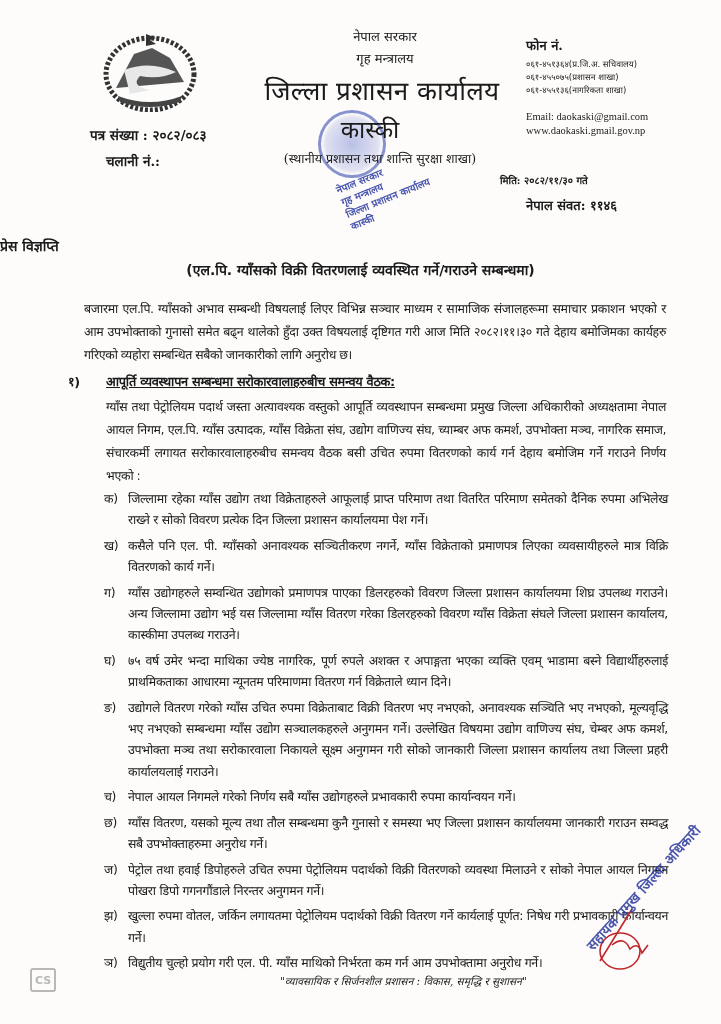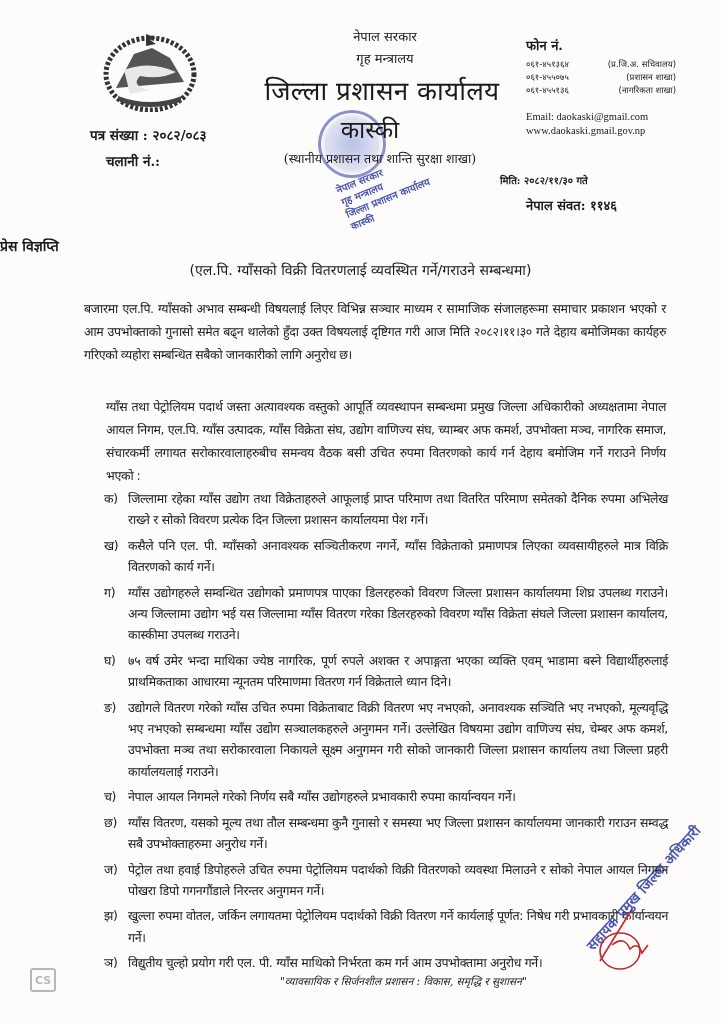--- a/index.html
+++ b/index.html
@@ -30,7 +30,7 @@
 
     .phone-title { position: absolute; left: 526px; top: 36px; font-size: 13px; font-weight: bold; }
     .phone-list { position: absolute; left: 526px; top: 58px; width: 150px; font-size: 8.5px; line-height: 13px; font-family: "DejaVu Sans", sans-serif; }
-    .phone-row { display: flex; justify-content: space-between; }
+    .phone-row { display: flex; }
     .email { position: absolute; left: 526px; top: 110px; font-size: 10.5px; font-family: "Liberation Serif", serif; line-height: 14px; }
     .date { position: absolute; left: 500px; top: 173px; font-size: 10px; font-weight: bold; }
     .nepal-samvat { position: absolute; left: 526px; top: 196px; font-size: 13px; font-weight: bold; }

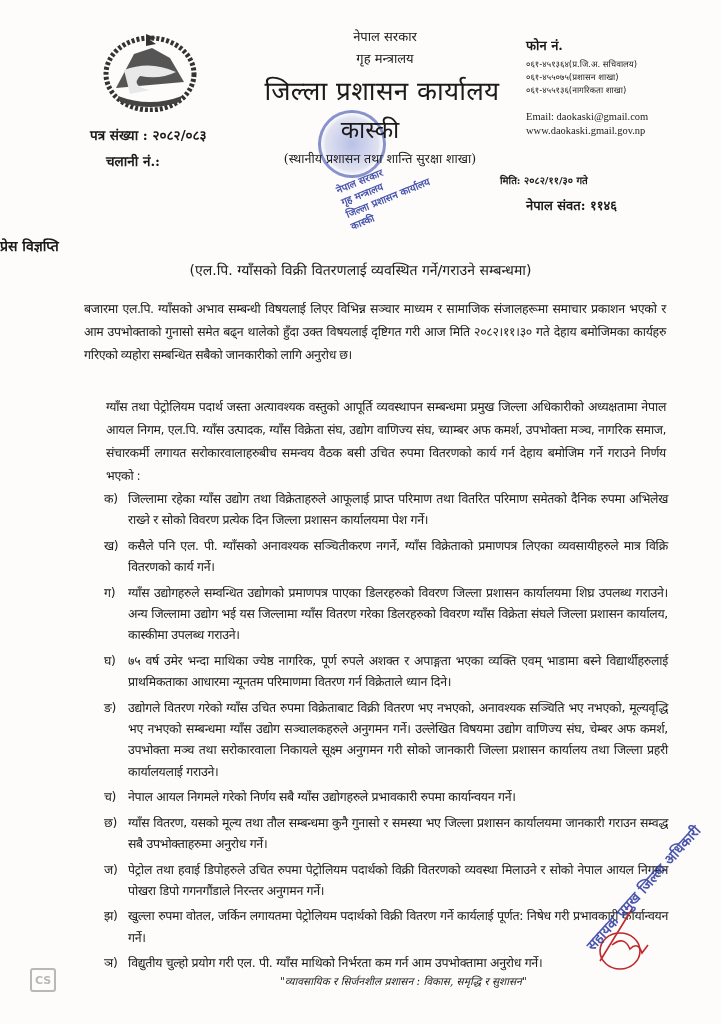--- a/index.html
+++ b/index.html
@@ -37,7 +37,7 @@
 
     
     .press-title { position: absolute; left: 0; top: 236px; width: 721px; text-align: left; font-size: 14px; font-weight: bold; font-family: "DejaVu Sans", sans-serif; }
-    .press-subtitle { position: absolute; left: 0; top: 260px; width: 721px; text-align: center; font-size: 14px; font-weight: normal; font-family: "DejaVu Sans", sans-serif; }
+    .press-subtitle { position: absolute; left: 0; top: 260px; width: 721px; text-align: center; font-size: 14px; font-weight: bold; font-family: "DejaVu Sans", sans-serif; }
 
     
     .body-text { position: absolute; left: 84px; width: 582px; font-family: "DejaVu Sans", sans-serif; font-size: 12.4px; line-height: 23px; text-align: justify; font-stretch: condensed; letter-spacing: -0.3px; }

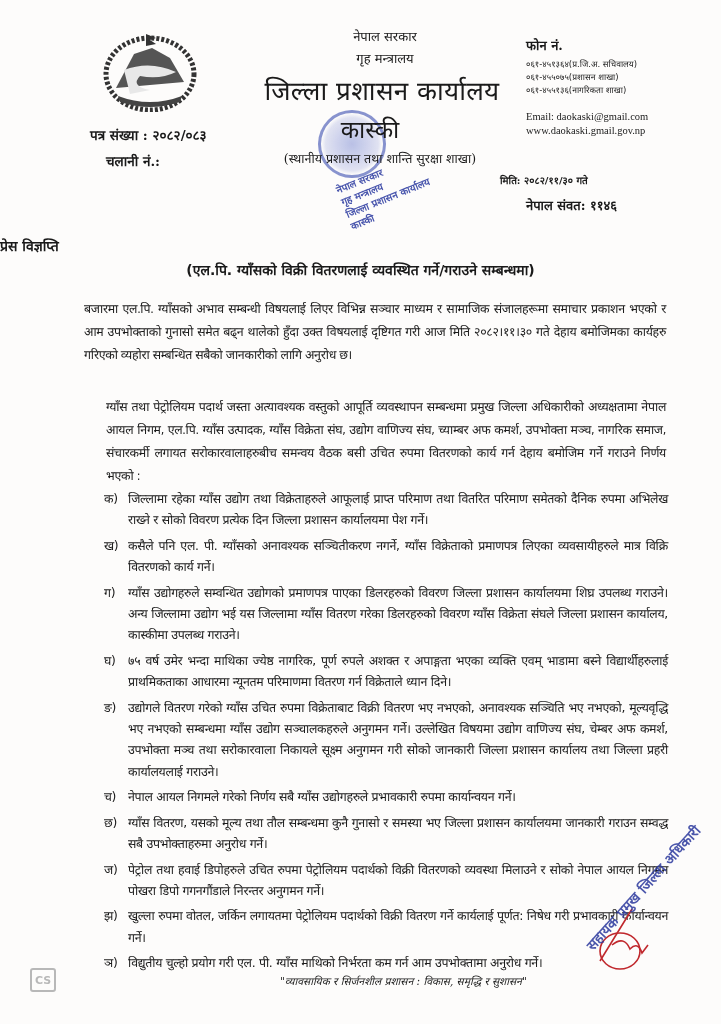--- a/index.html
+++ b/index.html
@@ -117,6 +117,9 @@
 
   <div class="body-text intro">बजारमा एल.पि. ग्याँसको अभाव सम्बन्धी विषयलाई लिएर विभिन्न सञ्चार माध्यम र सामाजिक संजालहरूमा समाचार प्रकाशन भएको र आम उपभोक्ताको गुनासो समेत बढ्न थालेको हुँदा उक्त विषयलाई दृष्टिगत गरी आज मिति २०८२।११।३० गते देहाय बमोजिमका कार्यहरु गरिएको व्यहोरा सम्बन्धित सबैको जानकारीको लागि अनुरोध छ।</div>
 
+  <div class="section-heading">
+    <span class="num">१)</span><span class="txt">आपूर्ति व्यवस्थापन सम्बन्धमा सरोकारवालाहरुबीच समन्वय वैठक:</span>
+  </div>
   <div class="body-text section-body">ग्याँस तथा पेट्रोलियम पदार्थ जस्ता अत्यावश्यक वस्तुको आपूर्ति व्यवस्थापन सम्बन्धमा प्रमुख जिल्ला अधिकारीको अध्यक्षतामा नेपाल आयल निगम, एल.पि. ग्याँस उत्पादक, ग्याँस विक्रेता संघ, उद्योग वाणिज्य संघ, च्याम्बर अफ कमर्श, उपभोक्ता मञ्च, नागरिक समाज, संचारकर्मी लगायत सरोकारवालाहरुबीच समन्वय वैठक बसी उचित रुपमा वितरणको कार्य गर्न देहाय बमोजिम गर्ने गराउने निर्णय भएको :</div>
 
   <div class="items">

